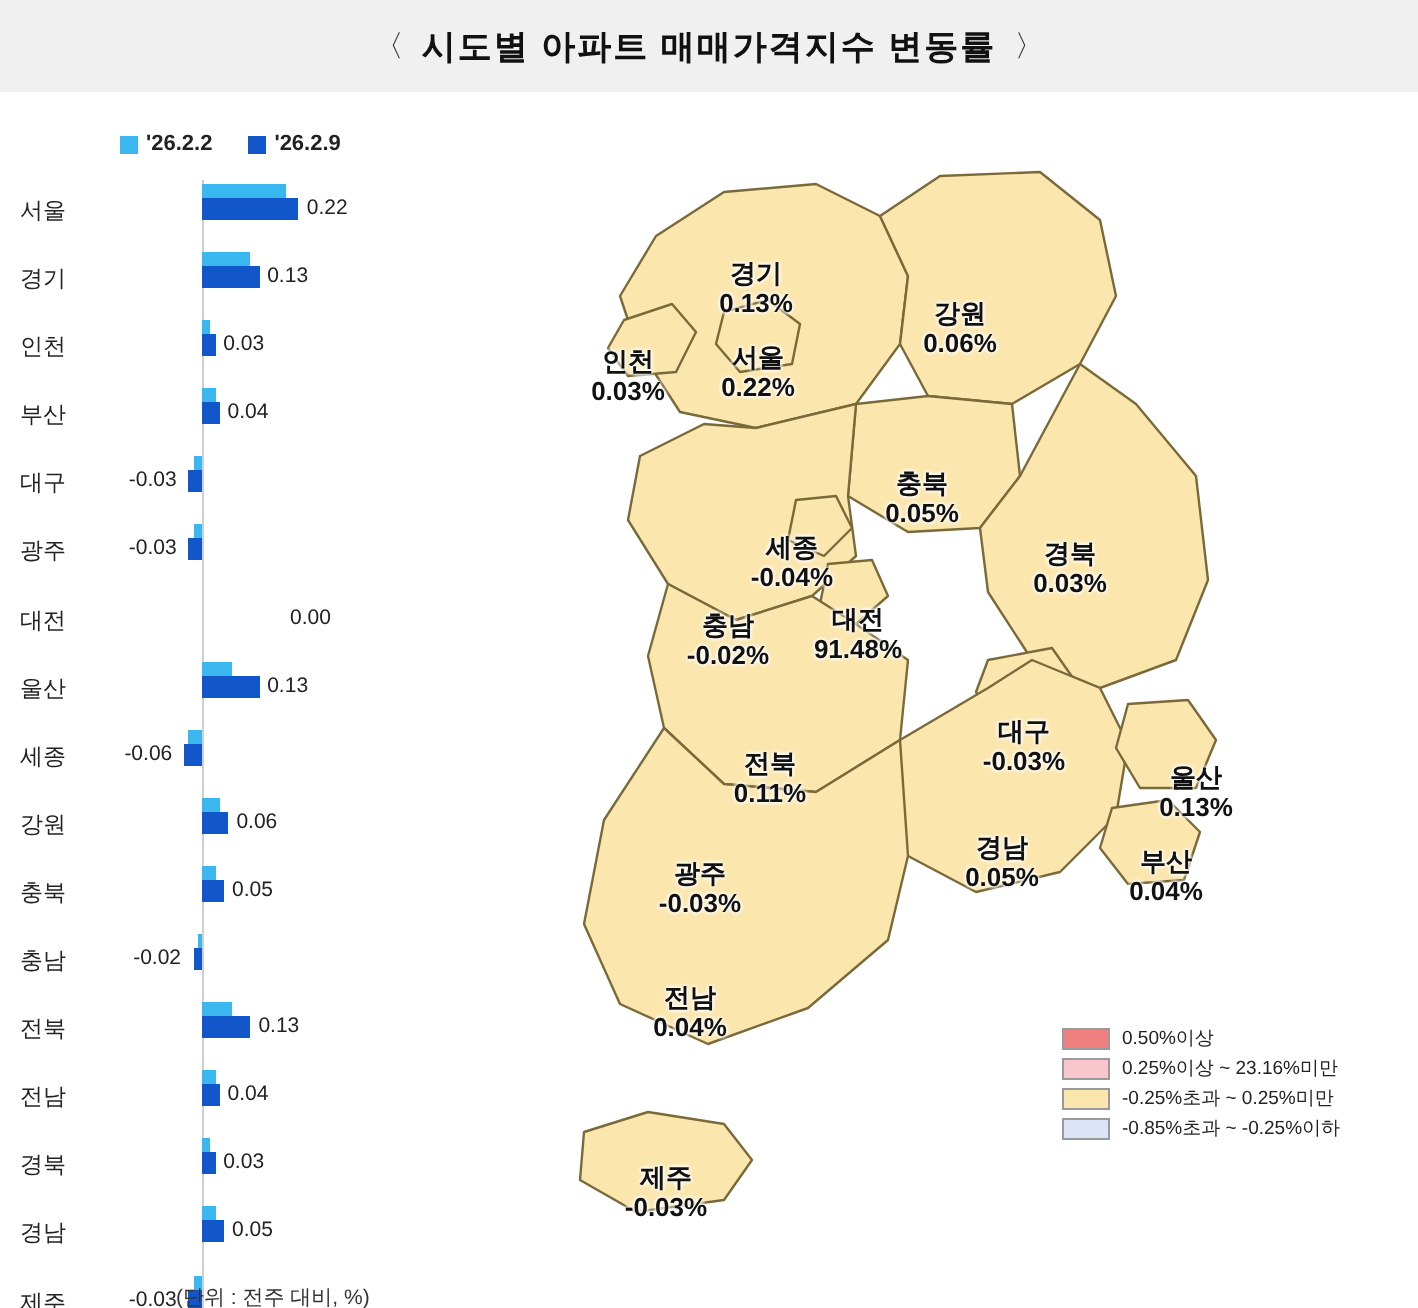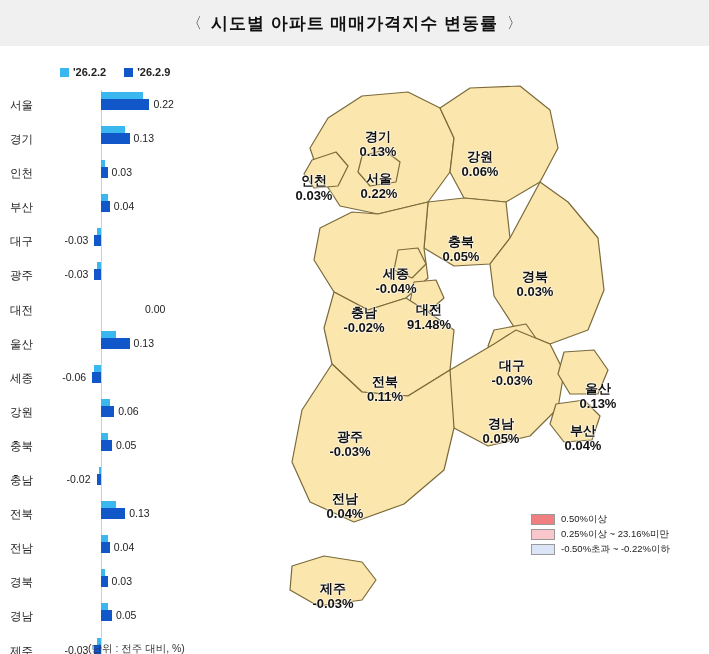--- a/index.html
+++ b/index.html
@@ -317,6 +317,10 @@
         <span>0.25%이상 ~ 23.16%미만</span>
       </div>
       <div class="ml-row">
+        <span class="ml-sw" style="background: rgb(251, 230, 173);"></span>
+        <span>-0.25%초과 ~ 0.25%미만</span>
+      </div>
+      <div class="ml-row">
         <span class="ml-sw" style="background: rgb(220, 228, 247);"></span>
         <span>-0.50%초과 ~ -0.22%이하</span>
       </div>

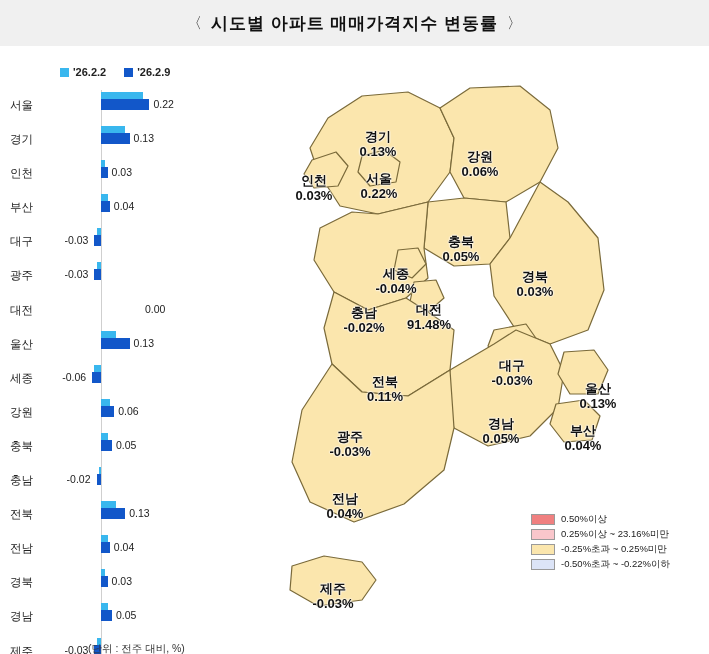--- a/index.html
+++ b/index.html
@@ -322,7 +322,7 @@
       </div>
       <div class="ml-row">
         <span class="ml-sw" style="background: rgb(220, 228, 247);"></span>
-        <span>-0.50%초과 ~ -0.22%이하</span>
+        <span>-0.85%초과 ~ -0.25%이하</span>
       </div>
     </div>
 </div>

